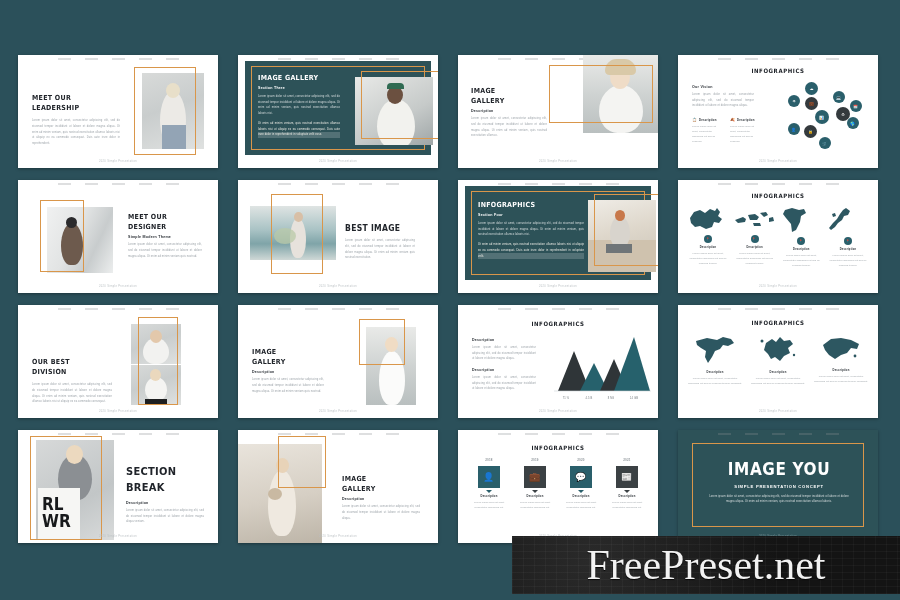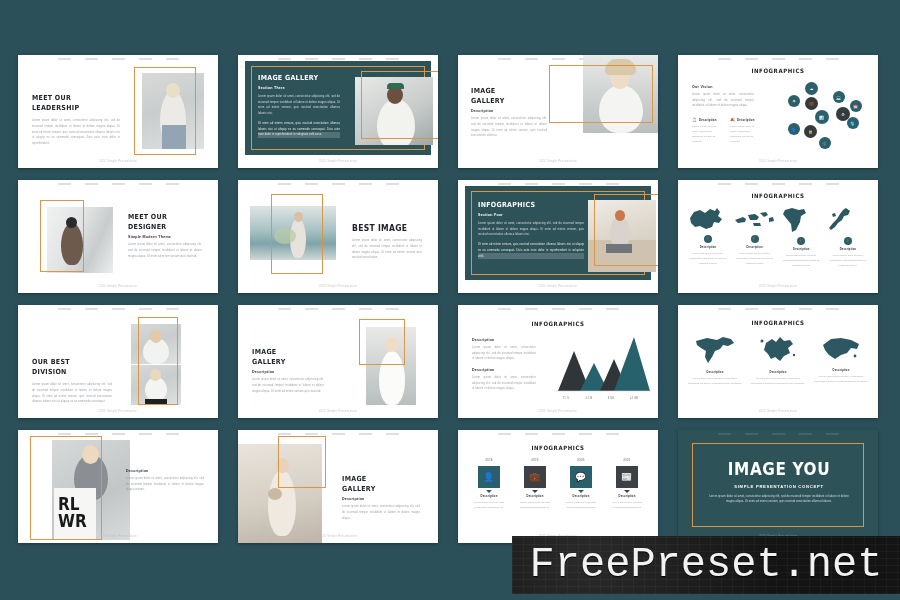--- a/index.html
+++ b/index.html
@@ -301,7 +301,7 @@
         <div style="position:absolute;left:24px;top:22px;width:22px;height:16px;background:#b9c9a8;border-radius:50%;opacity:.75"></div>
       </div>
       <div class="oframe" style="left:33px;top:14px;width:52px;height:80px;"></div>
-      <div style="position:absolute;left:114px;top:42px;width:70px;">
+      <div style="position:absolute;left:107px;top:42px;width:70px;">
         <div class="h-title mid">BEST IMAGE</div>
         <div class="body-txt" style="margin-top:4px">Lorem ipsum dolor sit amet, consectetur adipiscing elit, sed do eiusmod tempor incididunt ut labore et dolore magna aliqua. Ut enim ad minim veniam quis nostrud exercitation.</div>
       </div>

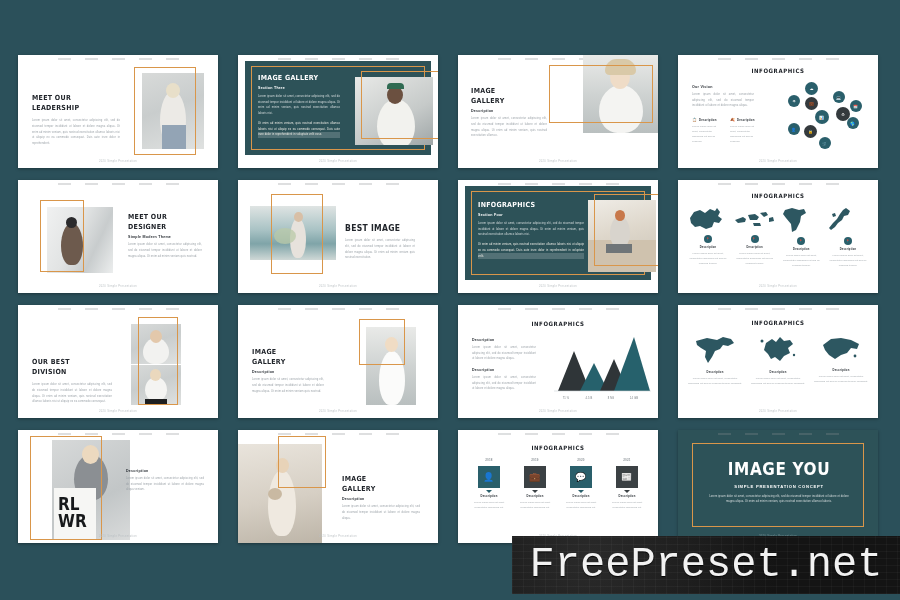--- a/index.html
+++ b/index.html
@@ -519,6 +519,8 @@
       </div>
       <div class="oframe" style="left:12px;top:6px;width:72px;height:104px;"></div>
       <div style="position:absolute;left:108px;top:34px;width:78px;">
+        <div class="h-title big" style="white-space:pre-line">SECTION
+BREAK</div>
         <div class="sub" style="margin-top:5px">Description</div>
         <div class="body-txt" style="margin-top:3px">Lorem ipsum dolor sit amet, consectetur adipiscing elit, sed do eiusmod tempor incididunt ut labore et dolore magna aliqua veniam.</div>
       </div>

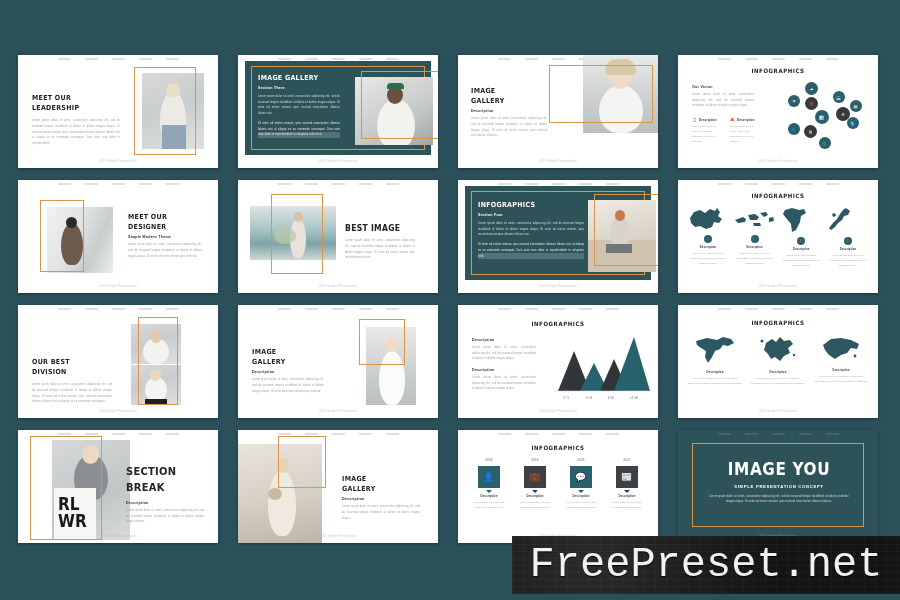--- a/index.html
+++ b/index.html
@@ -509,7 +509,7 @@
           <i></i>
           <i></i>
         </div>
-      <div class="photo ph-a" style="left:34px;top:10px;width:78px;height:100px;">
+      <div class="photo ph-a" style="left:18px;top:10px;width:78px;height:100px;">
         <div style="position:absolute;left:0;top:0;width:100%;height:100%;background:linear-gradient(150deg,#d7d9d9,#c2c6c7 60%,#d9dbdb)"></div>
         <div class="fig" style="left:22px;top:14px;width:34px;height:46px;background:#8b8f93;"></div>
         <div class="fig" style="left:30px;top:5px;width:17px;height:19px;background:#ecd9bf;border-radius:50%;"></div>

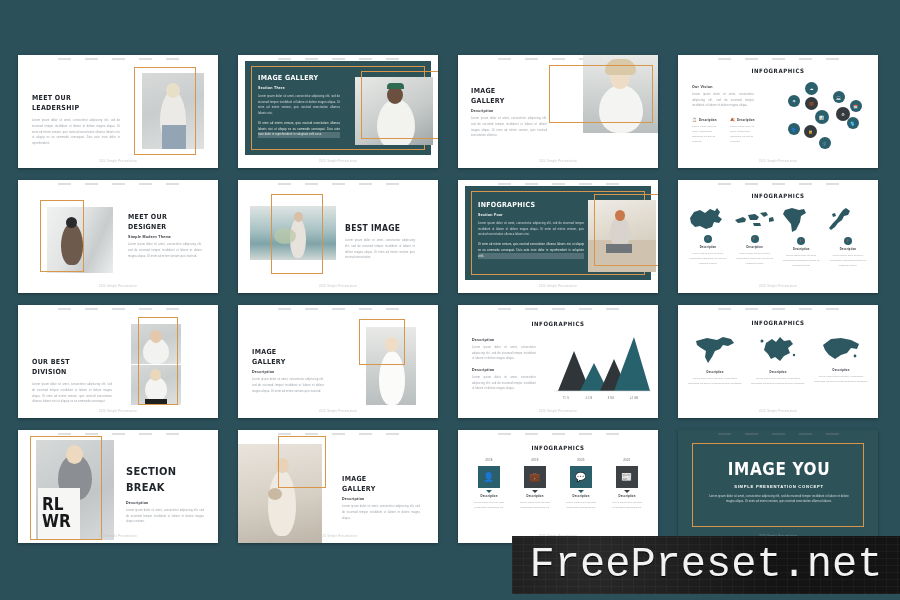--- a/index.html
+++ b/index.html
@@ -140,7 +140,7 @@
     overflow: hidden;
   }
   #watermark span {
-    font-family: Liberation Mono, monospace;
+    font-family: Liberation Serif, serif;
     font-size: 42px; color: #f2f2f2; letter-spacing: 0px;
     text-shadow: 0 1px 1px rgba(0,0,0,.9);
     white-space: nowrap;

